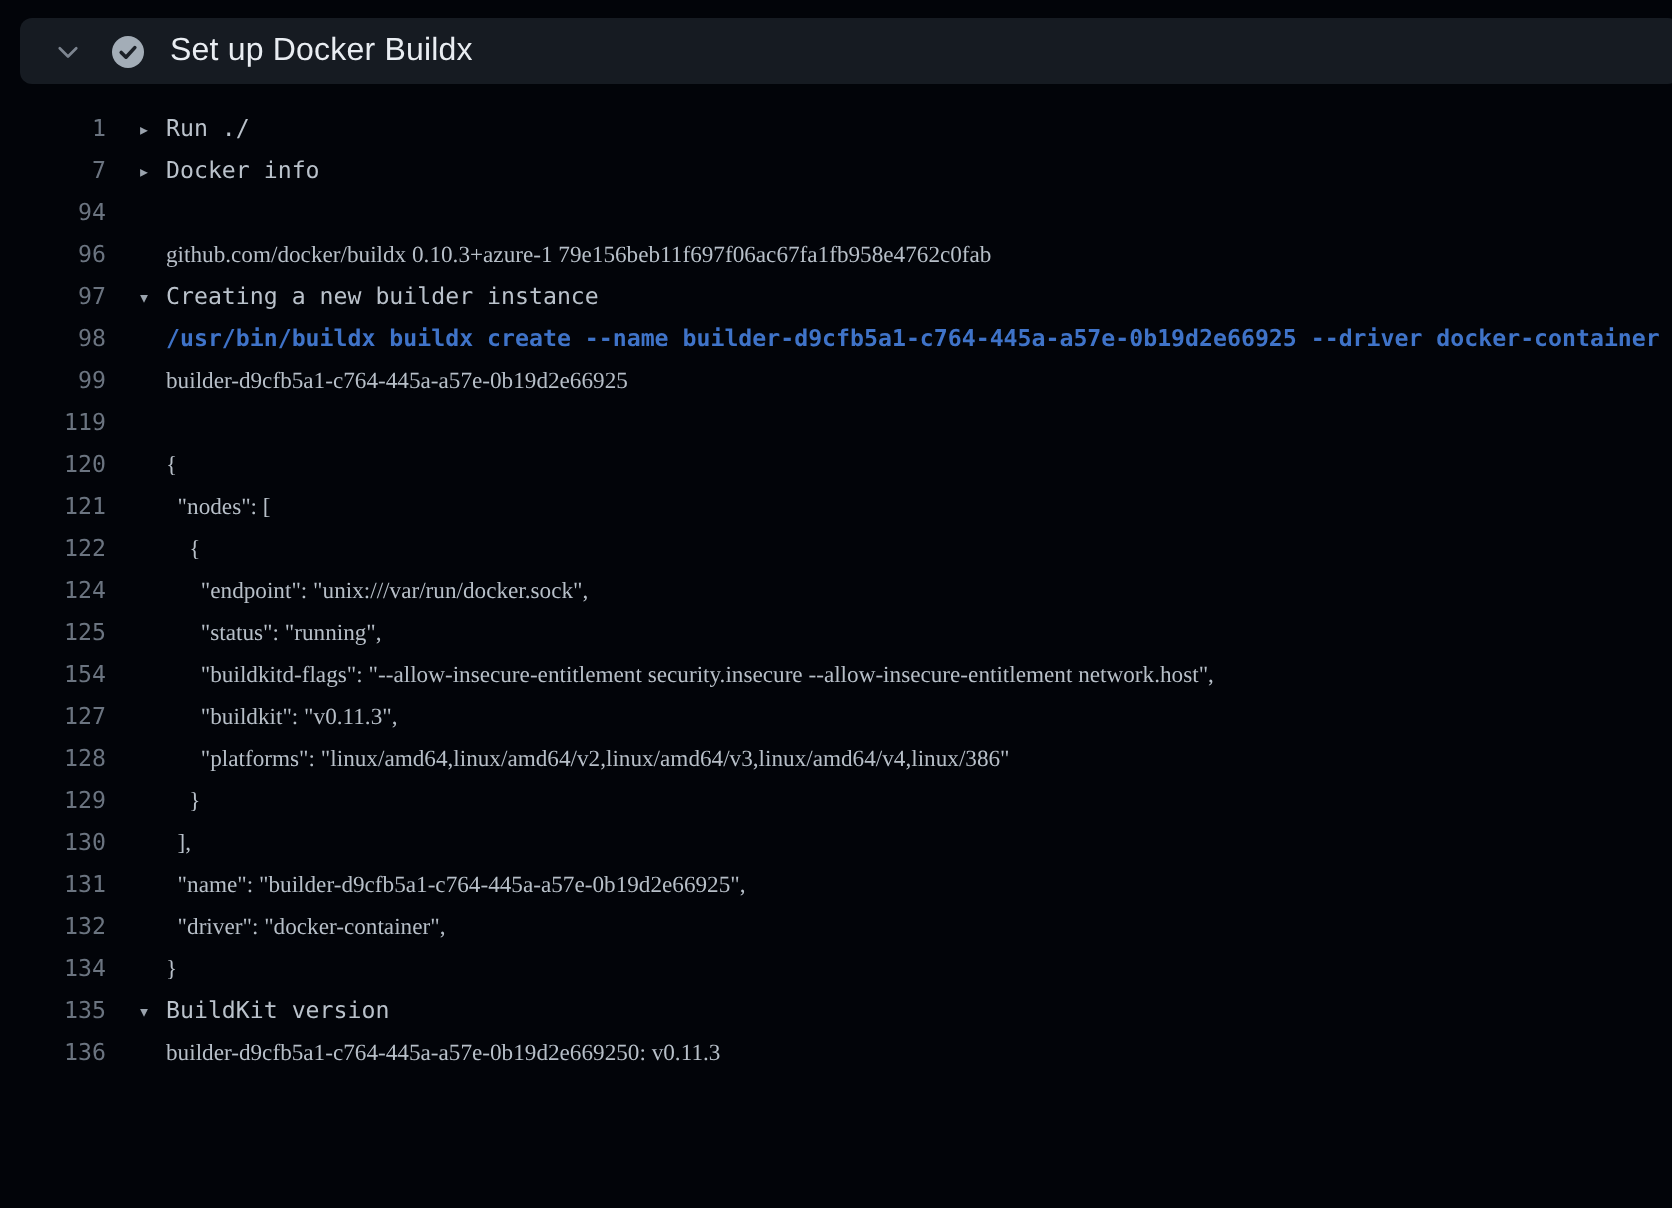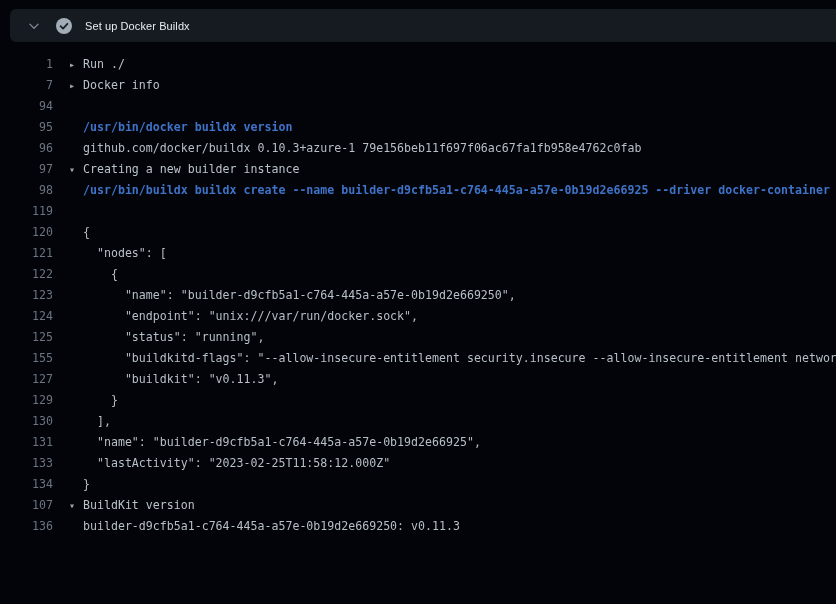--- a/index.html
+++ b/index.html
@@ -35,7 +35,7 @@
     margin-left: 13px;
     color: #e9edf2;
     font-family: "Liberation Sans", "DejaVu Sans", sans-serif;
-    font-size: 11px;
+    font-size: 16px;
     font-weight: 400;
     letter-spacing: 0.1px;
   }

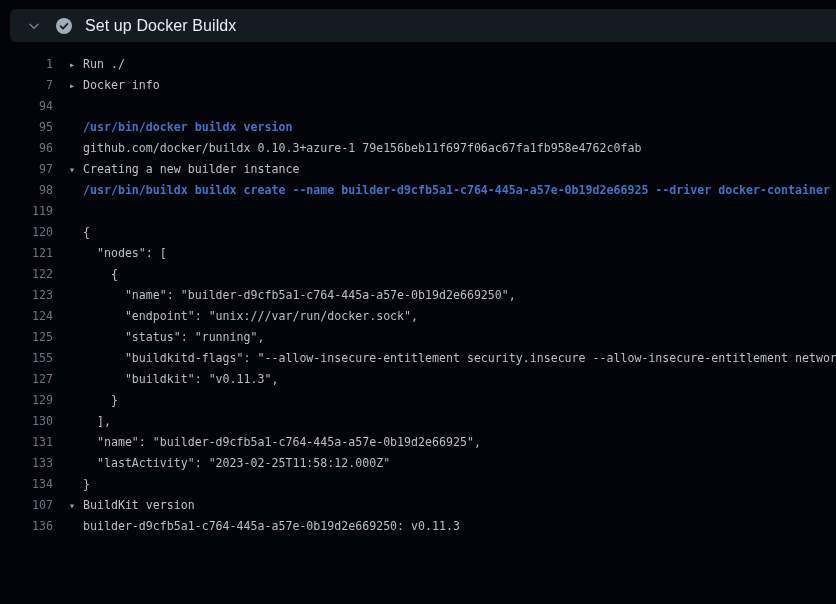--- a/index.html
+++ b/index.html
@@ -94,7 +94,6 @@
     <div class="line"><span class="num">1</span><span class="content"><span class="arrow">▸</span><span class="t-group">Run ./</span></span></div>
     <div class="line"><span class="num">7</span><span class="content"><span class="arrow">▸</span><span class="t-group">Docker info</span></span></div>
     <div class="line"><span class="num">94</span></div>
-    <div class="line"><span class="num">95</span><span class="content"><span class="indent"></span><span class="t-cmd">/usr/bin/docker buildx version</span></span></div>
     <div class="line"><span class="num">96</span><span class="content"><span class="indent"></span><span class="t-out">github.com/docker/buildx 0.10.3+azure-1 79e156beb11f697f06ac67fa1fb958e4762c0fab</span></span></div>
     <div class="line"><span class="num">97</span><span class="content"><span class="arrow">▾</span><span class="t-group">Creating a new builder instance</span></span></div>
     <div class="line"><span class="num">98</span><span class="content"><span class="indent"></span><span class="t-cmd">/usr/bin/buildx buildx create --name builder-d9cfb5a1-c764-445a-a57e-0b19d2e66925 --driver docker-container</span></span></div>

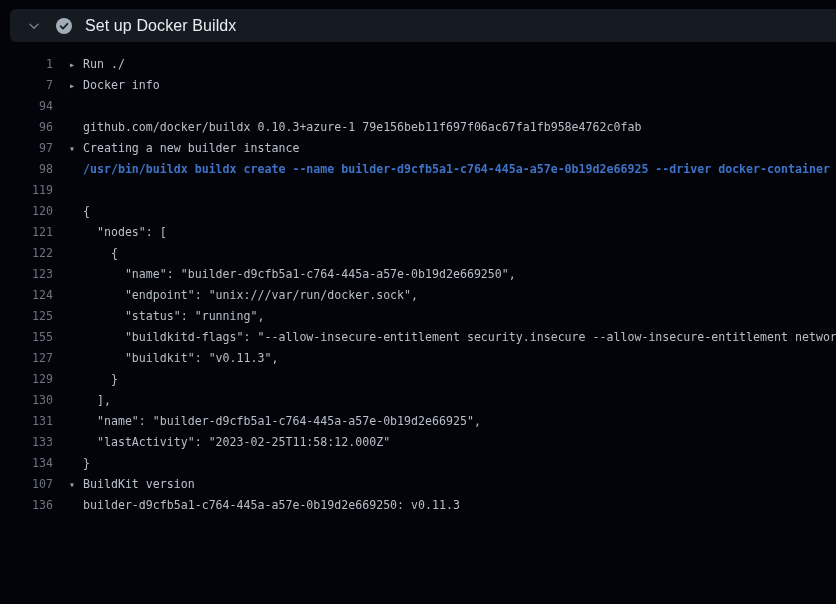--- a/index.html
+++ b/index.html
@@ -69,7 +69,7 @@
   }
   .indent { display: inline-block; width: 14px; }
   .t-group { color: #bac2cb; cursor: pointer; }
-  .t-out   { color: #b7bfc8; }
+  .t-out   { color: #b7bfc8; font-family: Liberation Serif, serif; }
   .t-cmd   { color: #3f73c8; font-weight: bold; }
 </style>
 </head>

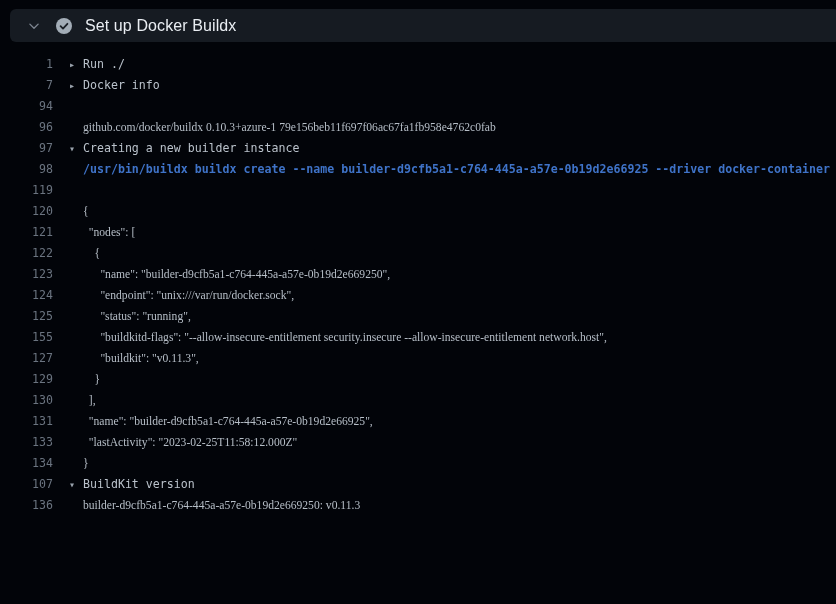--- a/index.html
+++ b/index.html
@@ -97,6 +97,7 @@
     <div class="line"><span class="num">96</span><span class="content"><span class="indent"></span><span class="t-out">github.com/docker/buildx 0.10.3+azure-1 79e156beb11f697f06ac67fa1fb958e4762c0fab</span></span></div>
     <div class="line"><span class="num">97</span><span class="content"><span class="arrow">▾</span><span class="t-group">Creating a new builder instance</span></span></div>
     <div class="line"><span class="num">98</span><span class="content"><span class="indent"></span><span class="t-cmd">/usr/bin/buildx buildx create --name builder-d9cfb5a1-c764-445a-a57e-0b19d2e66925 --driver docker-container</span></span></div>
+    <div class="line"><span class="num">99</span><span class="content"><span class="indent"></span><span class="t-out">builder-d9cfb5a1-c764-445a-a57e-0b19d2e66925</span></span></div>
     <div class="line"><span class="num">119</span></div>
     <div class="line"><span class="num">120</span><span class="content"><span class="indent"></span><span class="t-out">{</span></span></div>
     <div class="line"><span class="num">121</span><span class="content"><span class="indent"></span><span class="t-out">  "nodes": [</span></span></div>

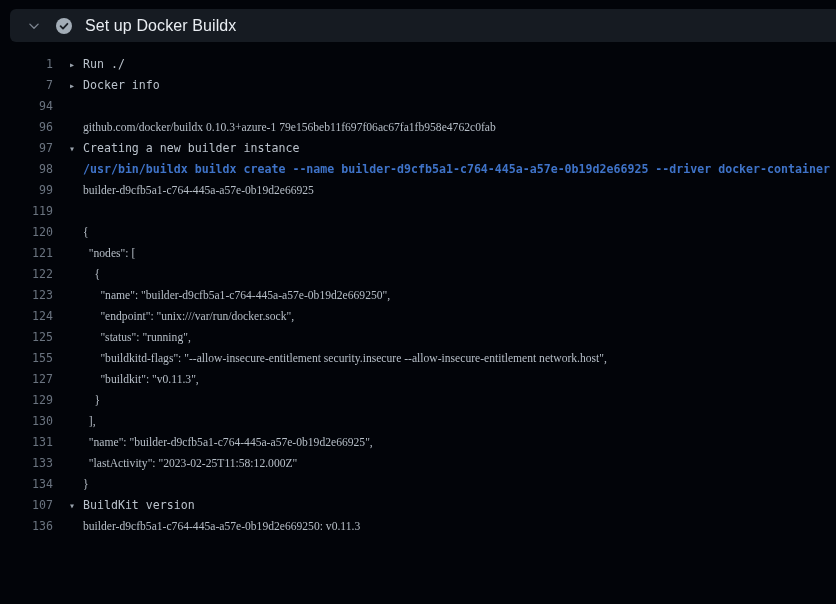--- a/index.html
+++ b/index.html
@@ -102,7 +102,6 @@
     <div class="line"><span class="num">120</span><span class="content"><span class="indent"></span><span class="t-out">{</span></span></div>
     <div class="line"><span class="num">121</span><span class="content"><span class="indent"></span><span class="t-out">  "nodes": [</span></span></div>
     <div class="line"><span class="num">122</span><span class="content"><span class="indent"></span><span class="t-out">    {</span></span></div>
-    <div class="line"><span class="num">123</span><span class="content"><span class="indent"></span><span class="t-out">      "name": "builder-d9cfb5a1-c764-445a-a57e-0b19d2e669250",</span></span></div>
     <div class="line"><span class="num">124</span><span class="content"><span class="indent"></span><span class="t-out">      "endpoint": "unix:///var/run/docker.sock",</span></span></div>
     <div class="line"><span class="num">125</span><span class="content"><span class="indent"></span><span class="t-out">      "status": "running",</span></span></div>
     <div class="line"><span class="num">155</span><span class="content"><span class="indent"></span><span class="t-out">      "buildkitd-flags": "--allow-insecure-entitlement security.insecure --allow-insecure-entitlement network.host",</span></span></div>

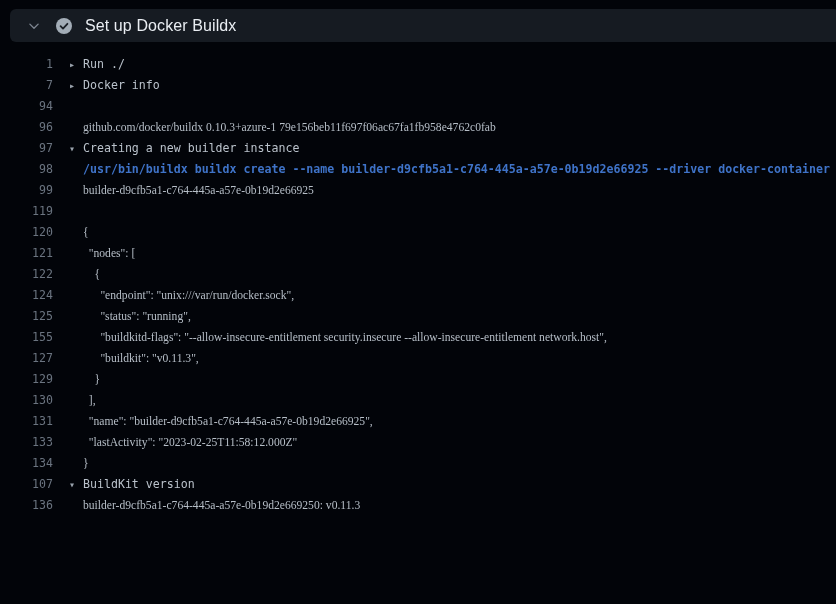--- a/index.html
+++ b/index.html
@@ -104,7 +104,7 @@
     <div class="line"><span class="num">122</span><span class="content"><span class="indent"></span><span class="t-out">    {</span></span></div>
     <div class="line"><span class="num">124</span><span class="content"><span class="indent"></span><span class="t-out">      "endpoint": "unix:///var/run/docker.sock",</span></span></div>
     <div class="line"><span class="num">125</span><span class="content"><span class="indent"></span><span class="t-out">      "status": "running",</span></span></div>
-    <div class="line"><span class="num">155</span><span class="content"><span class="indent"></span><span class="t-out">      "buildkitd-flags": "--allow-insecure-entitlement security.insecure --allow-insecure-entitlement network.host",</span></span></div>
+    <div class="line"><span class="num">154</span><span class="content"><span class="indent"></span><span class="t-out">      "buildkitd-flags": "--allow-insecure-entitlement security.insecure --allow-insecure-entitlement network.host",</span></span></div>
     <div class="line"><span class="num">127</span><span class="content"><span class="indent"></span><span class="t-out">      "buildkit": "v0.11.3",</span></span></div>
     <div class="line"><span class="num">129</span><span class="content"><span class="indent"></span><span class="t-out">    }</span></span></div>
     <div class="line"><span class="num">130</span><span class="content"><span class="indent"></span><span class="t-out">  ],</span></span></div>

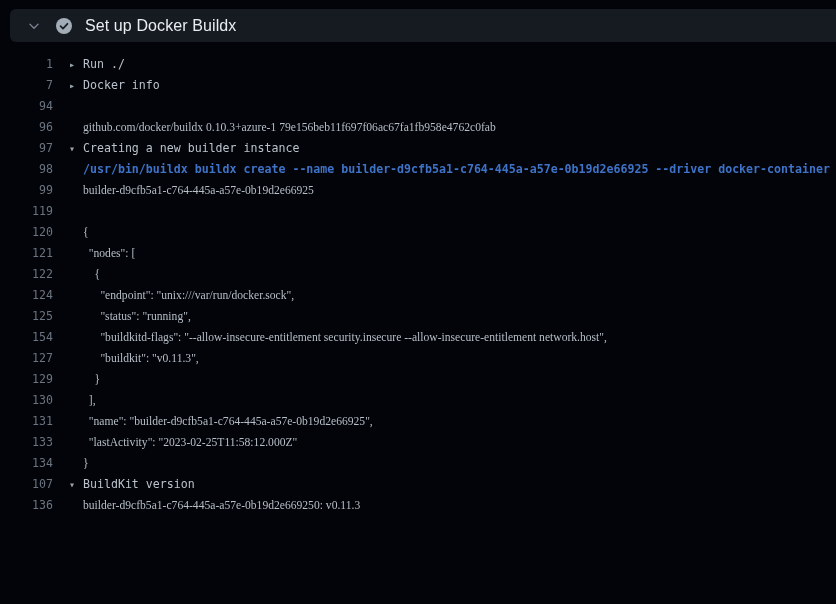--- a/index.html
+++ b/index.html
@@ -106,6 +106,7 @@
     <div class="line"><span class="num">125</span><span class="content"><span class="indent"></span><span class="t-out">      "status": "running",</span></span></div>
     <div class="line"><span class="num">154</span><span class="content"><span class="indent"></span><span class="t-out">      "buildkitd-flags": "--allow-insecure-entitlement security.insecure --allow-insecure-entitlement network.host",</span></span></div>
     <div class="line"><span class="num">127</span><span class="content"><span class="indent"></span><span class="t-out">      "buildkit": "v0.11.3",</span></span></div>
+    <div class="line"><span class="num">128</span><span class="content"><span class="indent"></span><span class="t-out">      "platforms": "linux/amd64,linux/amd64/v2,linux/amd64/v3,linux/amd64/v4,linux/386"</span></span></div>
     <div class="line"><span class="num">129</span><span class="content"><span class="indent"></span><span class="t-out">    }</span></span></div>
     <div class="line"><span class="num">130</span><span class="content"><span class="indent"></span><span class="t-out">  ],</span></span></div>
     <div class="line"><span class="num">131</span><span class="content"><span class="indent"></span><span class="t-out">  "name": "builder-d9cfb5a1-c764-445a-a57e-0b19d2e66925",</span></span></div>

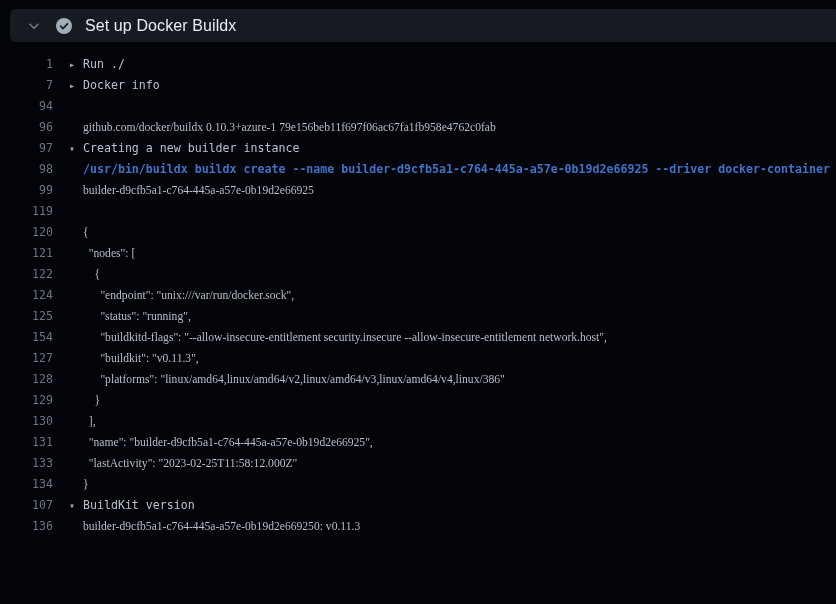--- a/index.html
+++ b/index.html
@@ -110,6 +110,7 @@
     <div class="line"><span class="num">129</span><span class="content"><span class="indent"></span><span class="t-out">    }</span></span></div>
     <div class="line"><span class="num">130</span><span class="content"><span class="indent"></span><span class="t-out">  ],</span></span></div>
     <div class="line"><span class="num">131</span><span class="content"><span class="indent"></span><span class="t-out">  "name": "builder-d9cfb5a1-c764-445a-a57e-0b19d2e66925",</span></span></div>
+    <div class="line"><span class="num">132</span><span class="content"><span class="indent"></span><span class="t-out">  "driver": "docker-container",</span></span></div>
     <div class="line"><span class="num">133</span><span class="content"><span class="indent"></span><span class="t-out">  "lastActivity": "2023-02-25T11:58:12.000Z"</span></span></div>
     <div class="line"><span class="num">134</span><span class="content"><span class="indent"></span><span class="t-out">}</span></span></div>
     <div class="line"><span class="num">107</span><span class="content"><span class="arrow">▾</span><span class="t-group">BuildKit version</span></span></div>

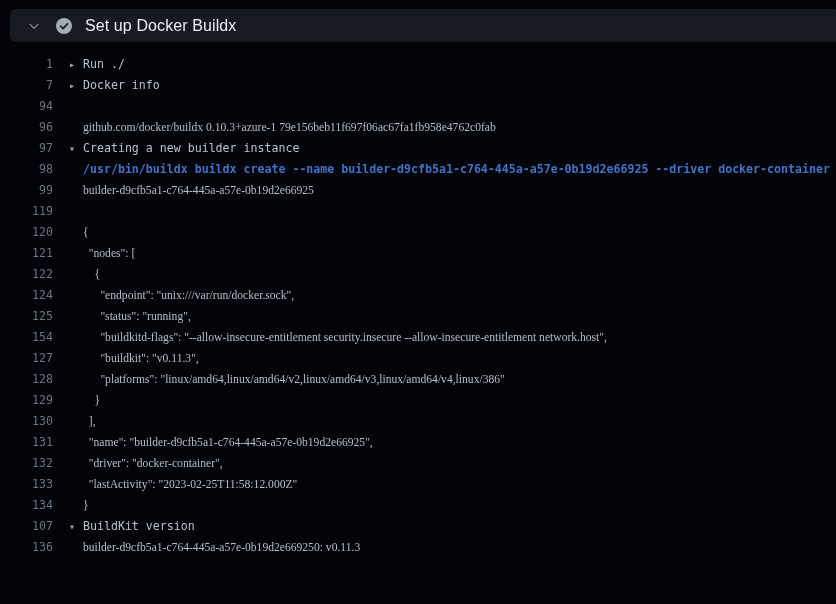--- a/index.html
+++ b/index.html
@@ -111,7 +111,6 @@
     <div class="line"><span class="num">130</span><span class="content"><span class="indent"></span><span class="t-out">  ],</span></span></div>
     <div class="line"><span class="num">131</span><span class="content"><span class="indent"></span><span class="t-out">  "name": "builder-d9cfb5a1-c764-445a-a57e-0b19d2e66925",</span></span></div>
     <div class="line"><span class="num">132</span><span class="content"><span class="indent"></span><span class="t-out">  "driver": "docker-container",</span></span></div>
-    <div class="line"><span class="num">133</span><span class="content"><span class="indent"></span><span class="t-out">  "lastActivity": "2023-02-25T11:58:12.000Z"</span></span></div>
     <div class="line"><span class="num">134</span><span class="content"><span class="indent"></span><span class="t-out">}</span></span></div>
     <div class="line"><span class="num">107</span><span class="content"><span class="arrow">▾</span><span class="t-group">BuildKit version</span></span></div>
     <div class="line"><span class="num">136</span><span class="content"><span class="indent"></span><span class="t-out">builder-d9cfb5a1-c764-445a-a57e-0b19d2e669250: v0.11.3</span></span></div>

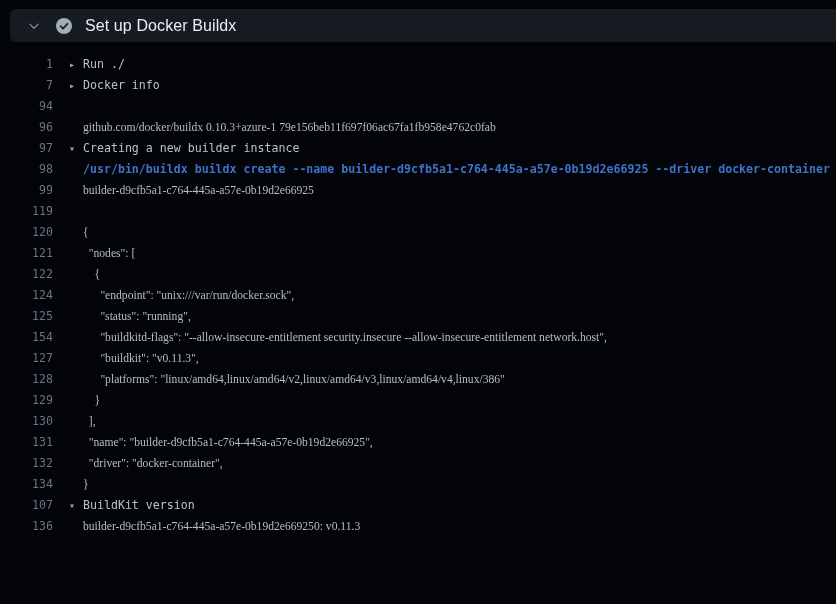--- a/index.html
+++ b/index.html
@@ -112,7 +112,7 @@
     <div class="line"><span class="num">131</span><span class="content"><span class="indent"></span><span class="t-out">  "name": "builder-d9cfb5a1-c764-445a-a57e-0b19d2e66925",</span></span></div>
     <div class="line"><span class="num">132</span><span class="content"><span class="indent"></span><span class="t-out">  "driver": "docker-container",</span></span></div>
     <div class="line"><span class="num">134</span><span class="content"><span class="indent"></span><span class="t-out">}</span></span></div>
-    <div class="line"><span class="num">107</span><span class="content"><span class="arrow">▾</span><span class="t-group">BuildKit version</span></span></div>
+    <div class="line"><span class="num">135</span><span class="content"><span class="arrow">▾</span><span class="t-group">BuildKit version</span></span></div>
     <div class="line"><span class="num">136</span><span class="content"><span class="indent"></span><span class="t-out">builder-d9cfb5a1-c764-445a-a57e-0b19d2e669250: v0.11.3</span></span></div>
   </div>
 

